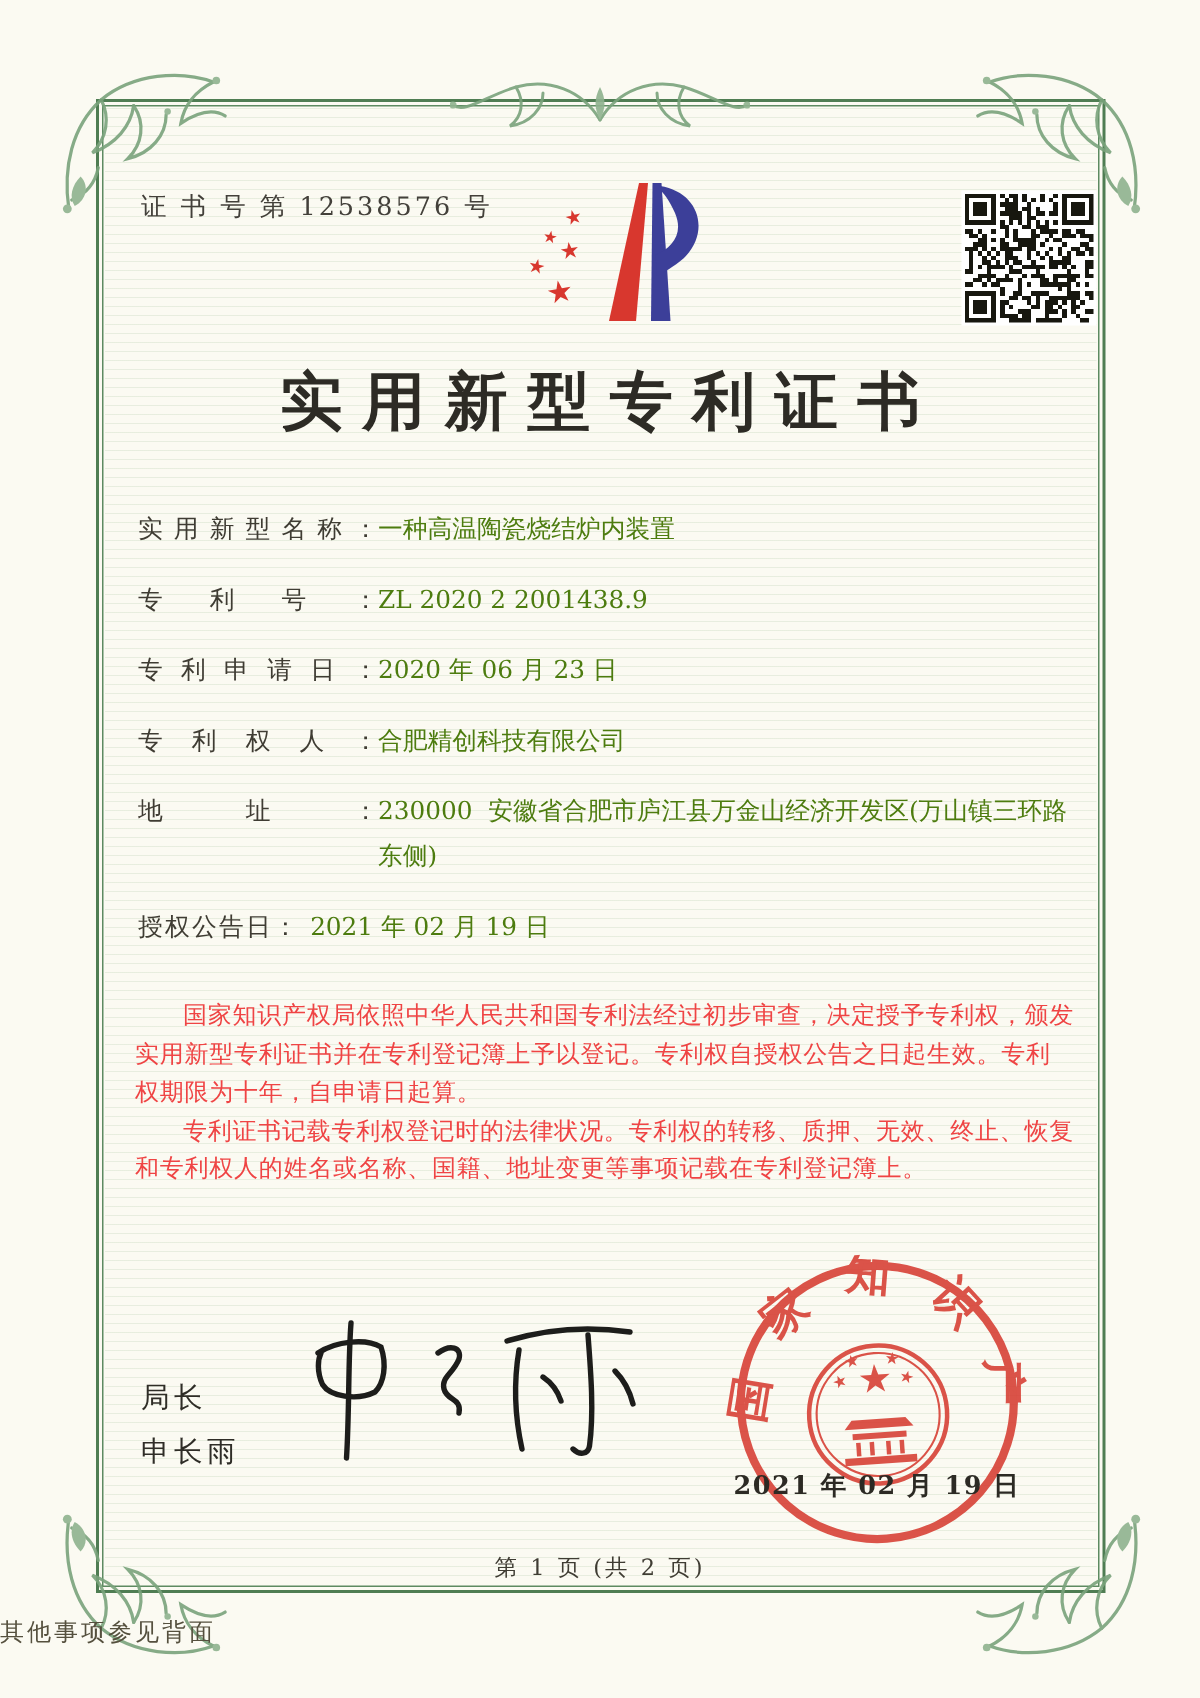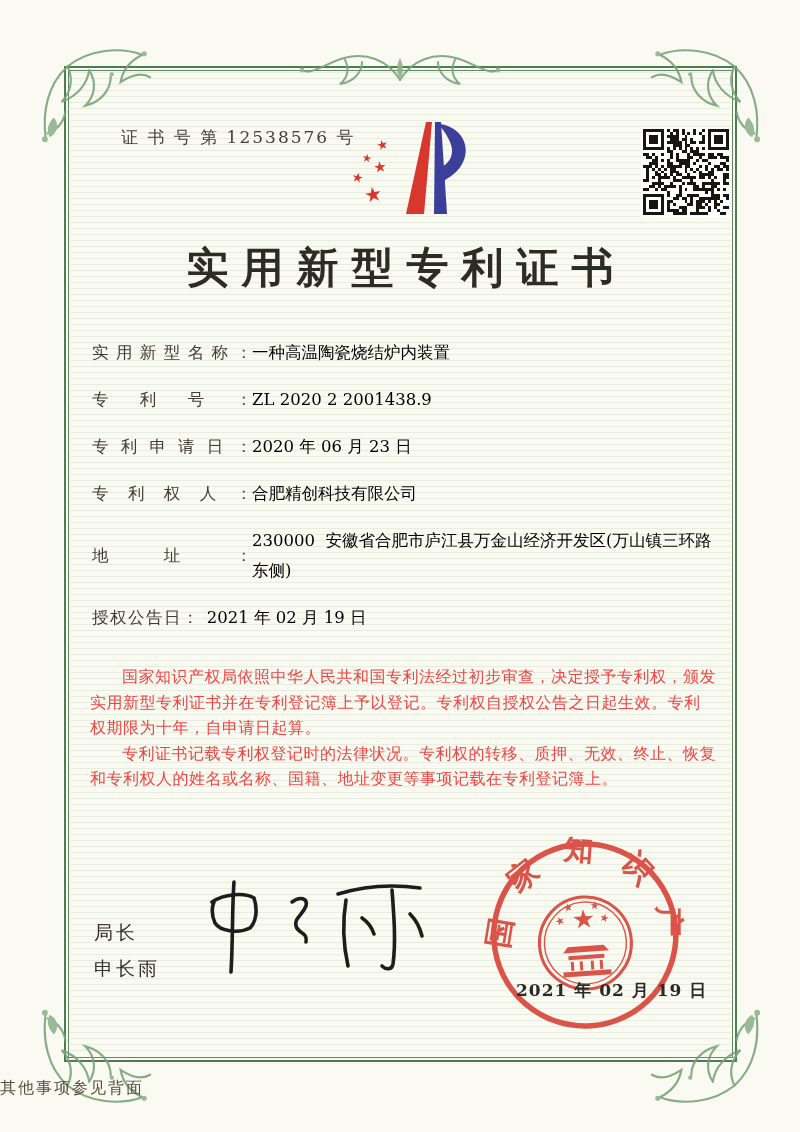--- a/index.html
+++ b/index.html
@@ -29,7 +29,7 @@
   .ornament { position:absolute; z-index:2; }
   
   .content { position:absolute; inset:0; z-index:3; }
-  .pre { white-space:pre-wrap;margin-left:27px; }
+  .pre { white-space:pre-wrap; }
   .cert-no {
     position:absolute; left:94px; top:126px;
     font-size:17px; letter-spacing:2px; color:#43403a;

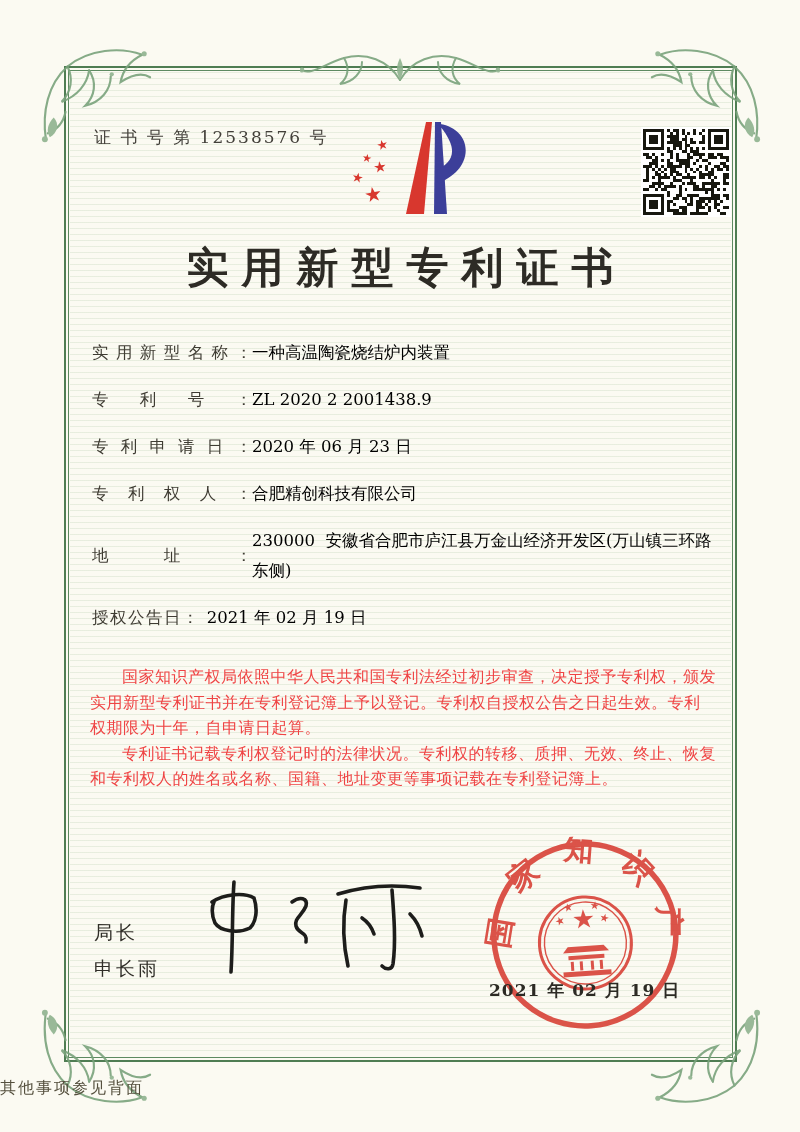--- a/index.html
+++ b/index.html
@@ -43,7 +43,7 @@
     letter-spacing:13px; color:#2d2b25; text-indent:13px;font-family:Liberation Serif, serif;
   }
   .fields { position:absolute; left:92px; top:338px; width:632px; font-size:16.5px; }
-  .field-row { display:flex; line-height:30px; margin-bottom:17px;align-items:center; }
+  .field-row { display:flex; line-height:30px; margin-bottom:17px; }
   .field-label {
     flex:0 0 160px; width:160px;
     text-align:justify; text-align-last:justify; color:#3f3c33;

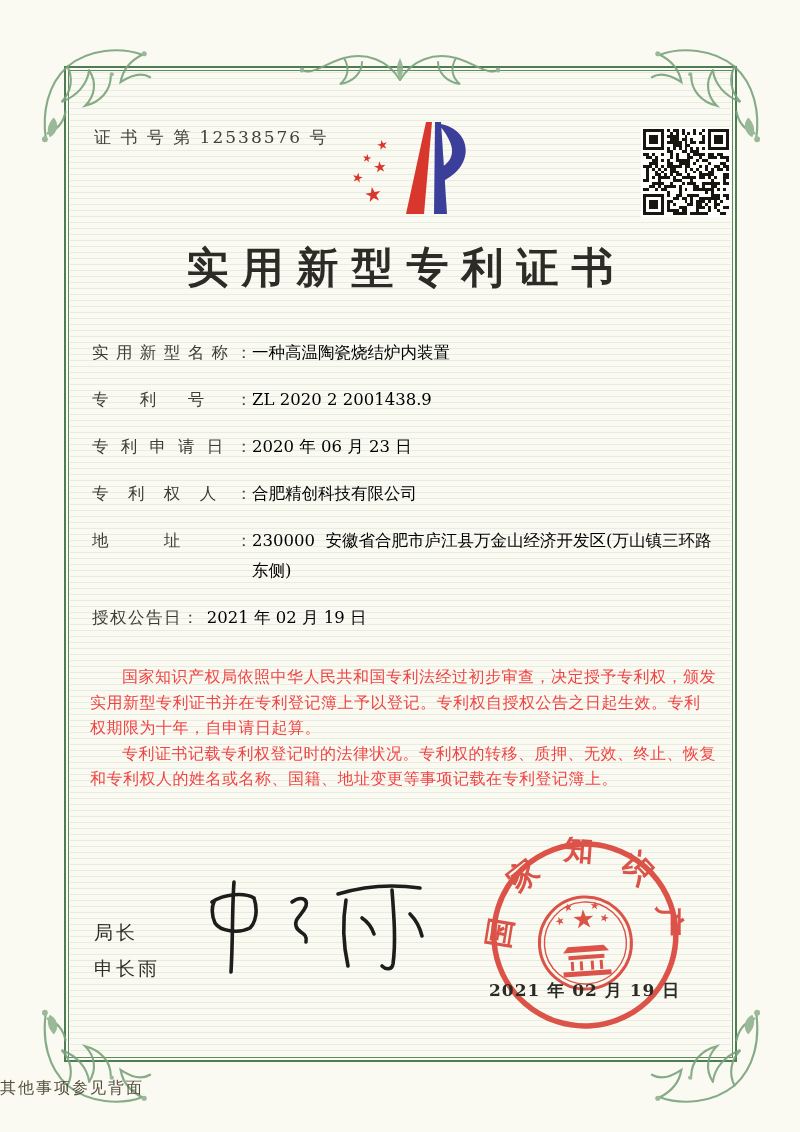--- a/index.html
+++ b/index.html
@@ -48,7 +48,7 @@
     flex:0 0 160px; width:160px;
     text-align:justify; text-align-last:justify; color:#3f3c33;
   }
-  .field-value { flex:1; color:#000000; white-space:pre-wrap; }
+  .field-value { flex:1; color:#4d7c0f; white-space:pre-wrap; }
   .grant-row { display:flex; line-height:30px;gap:23px; }
   .grant-group { display:flex; }
   .grant-group.first { width:335px; }

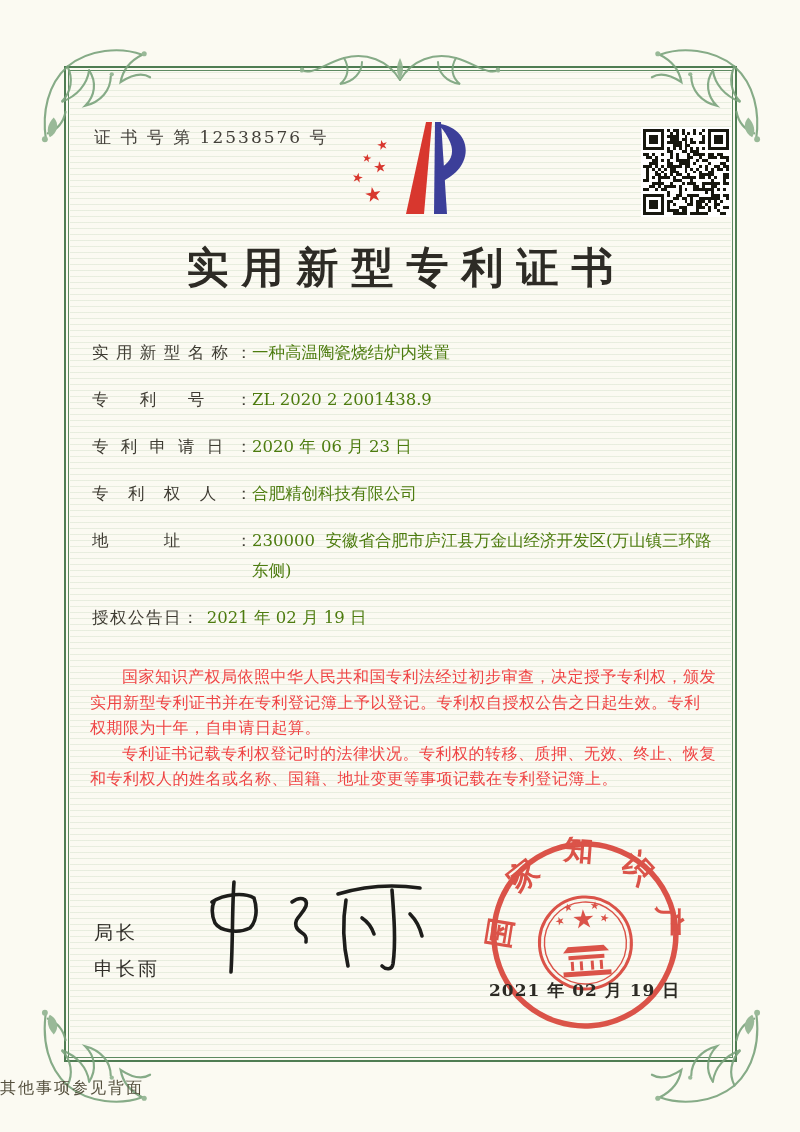--- a/index.html
+++ b/index.html
@@ -557,6 +557,7 @@
   </div>
   <div class="seal-date pre">2021 年 02 月 19 日</div>
 
+  <div class="page-indicator">第 1 页 (共 2 页)</div>
   <div class="back-note">其他事项参见背面</div>
 
 </div>

